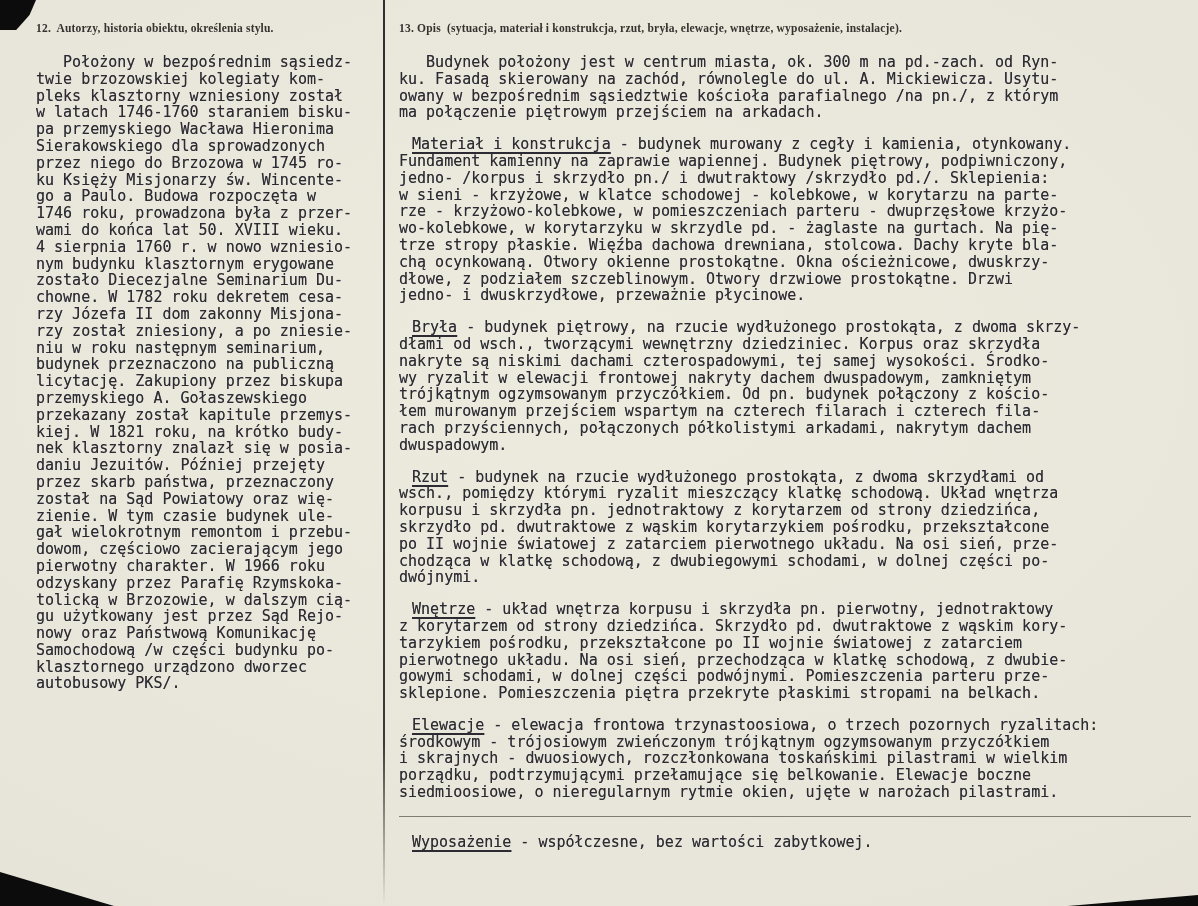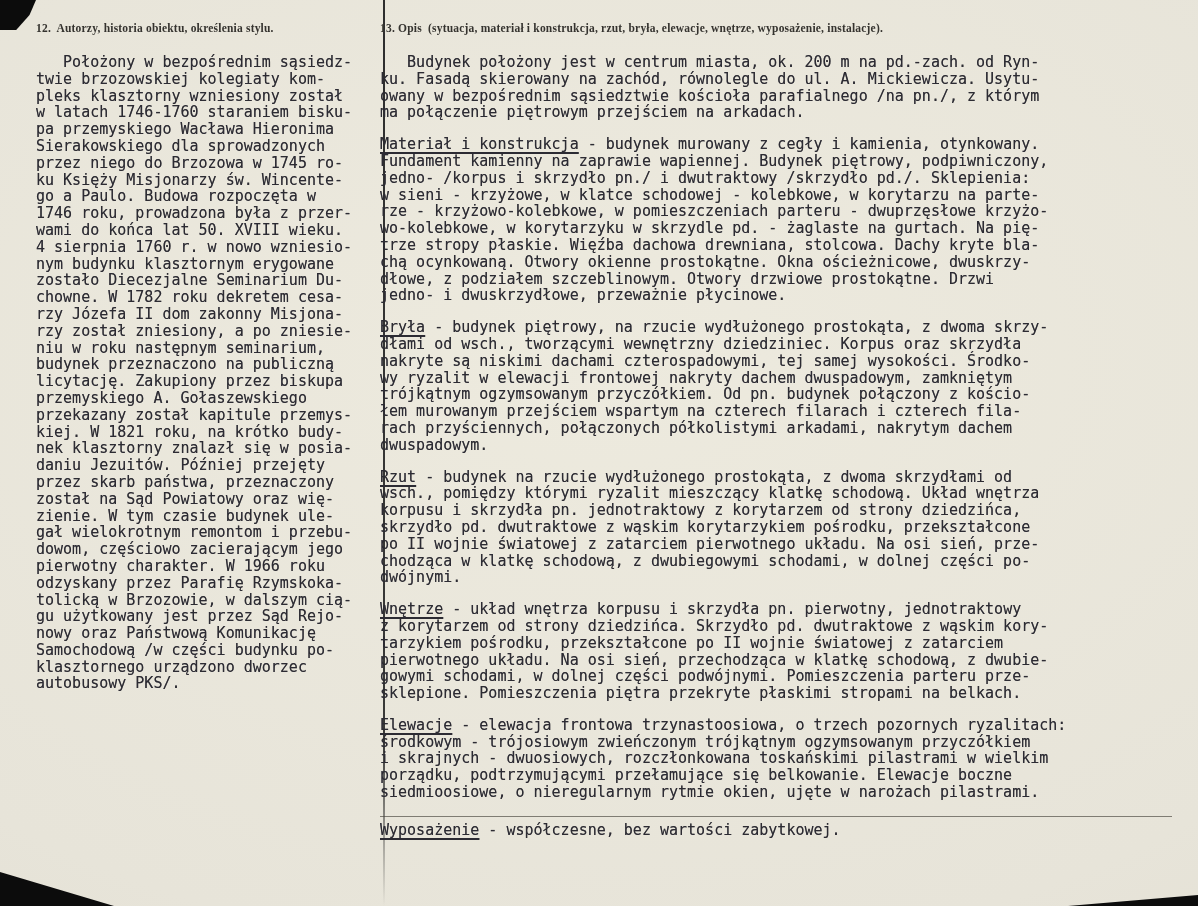--- a/index.html
+++ b/index.html
@@ -21,7 +21,7 @@
   }
   .col { position: absolute; top: 22px; }
   .col.left  { left: 36px;  width: 345px; }
-  .col.right { left: 380px; width: 792px; }
+  .col.right { left: 399px; width: 792px; }
   .col-header {
     font-family: "Liberation Serif", serif;
     font-size: 11.5px; font-weight: bold; color: #35332f;

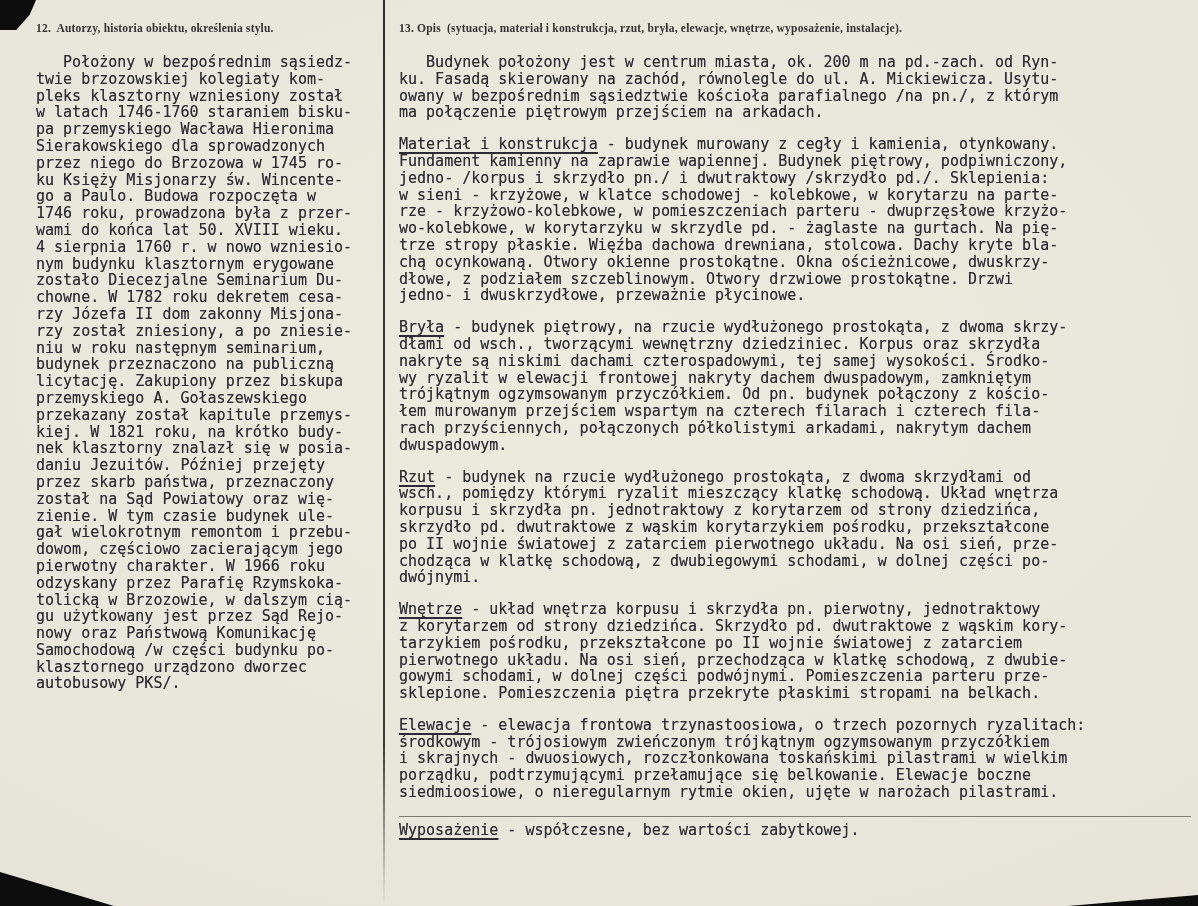--- a/index.html
+++ b/index.html
@@ -99,7 +99,7 @@
   <div class="col right">
     <div class="col-header">13. Opis  (sytuacja, materiał i konstrukcja, rzut, bryła, elewacje, wnętrze, wyposażenie, instalacje).</div>
     <div id="right-sections">
-        <p class="body-text section"><span>   Budynek położony jest w centrum miasta, ok. 200 m na pd.-zach. od Ryn-
+        <p class="body-text section"><span>   Budynek położony jest w centrum miasta, ok. 300 m na pd.-zach. od Ryn-
 ku. Fasadą skierowany na zachód, równolegle do ul. A. Mickiewicza. Usytu-
 owany w bezpośrednim sąsiedztwie kościoła parafialnego /na pn./, z którym
 ma połączenie piętrowym przejściem na arkadach.</span></p>

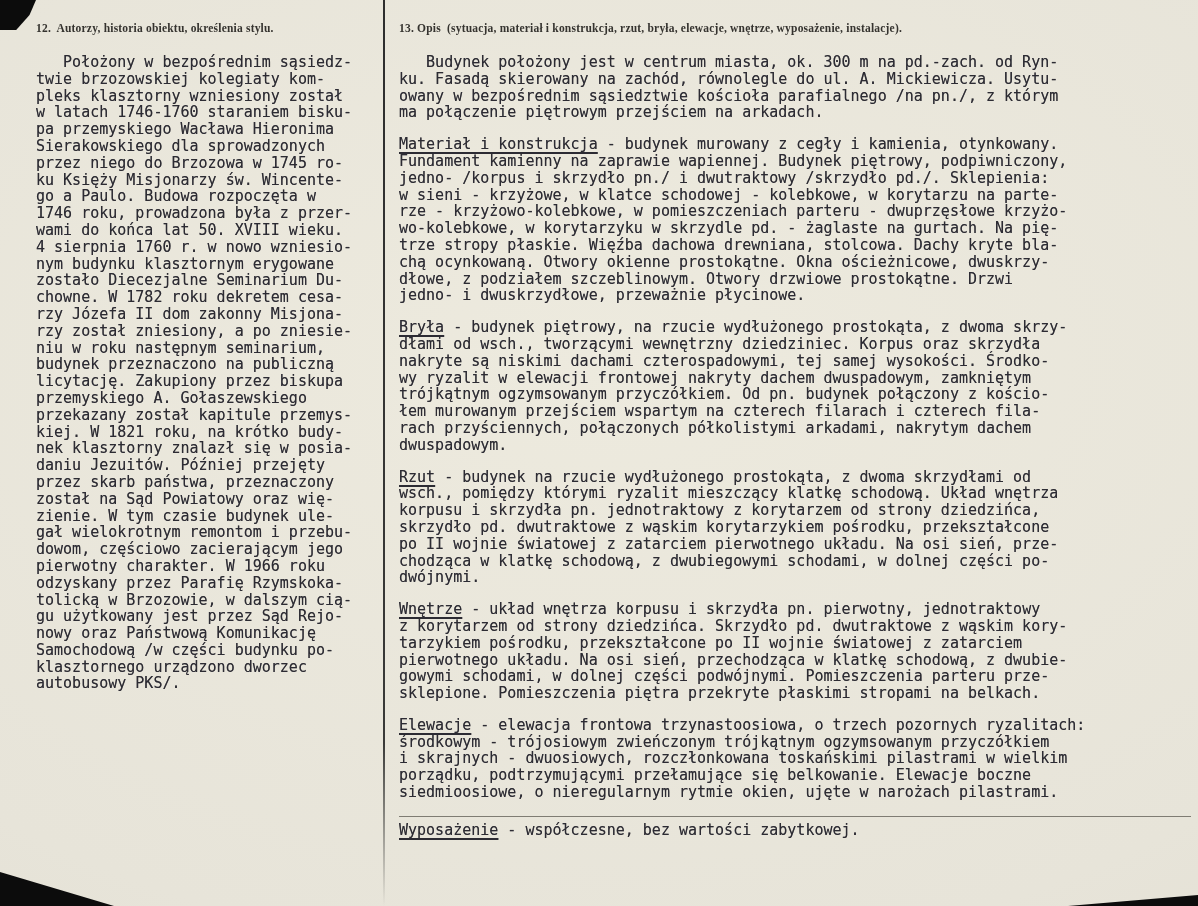--- a/index.html
+++ b/index.html
@@ -33,7 +33,7 @@
     text-shadow: 0 0 0.4px rgba(44,43,51,0.55);
   }
   .section { margin-bottom: 15px; }
-  .label-underline { text-decoration: underline; text-underline-offset: 3px; text-decoration-thickness: 1.5px; }
+  .label-underline { text-decoration: underline; text-underline-offset: 3px; text-decoration-thickness: 1.5px; margin-left: 13px; }
   .rule-above { border-top: 1px solid rgba(70,68,60,0.65); padding-top: 5px; }
   .mark { position: absolute; background: #0c0c0c; }
   .mark.top-left { left: 0; top: 0; width: 36px; height: 30px;

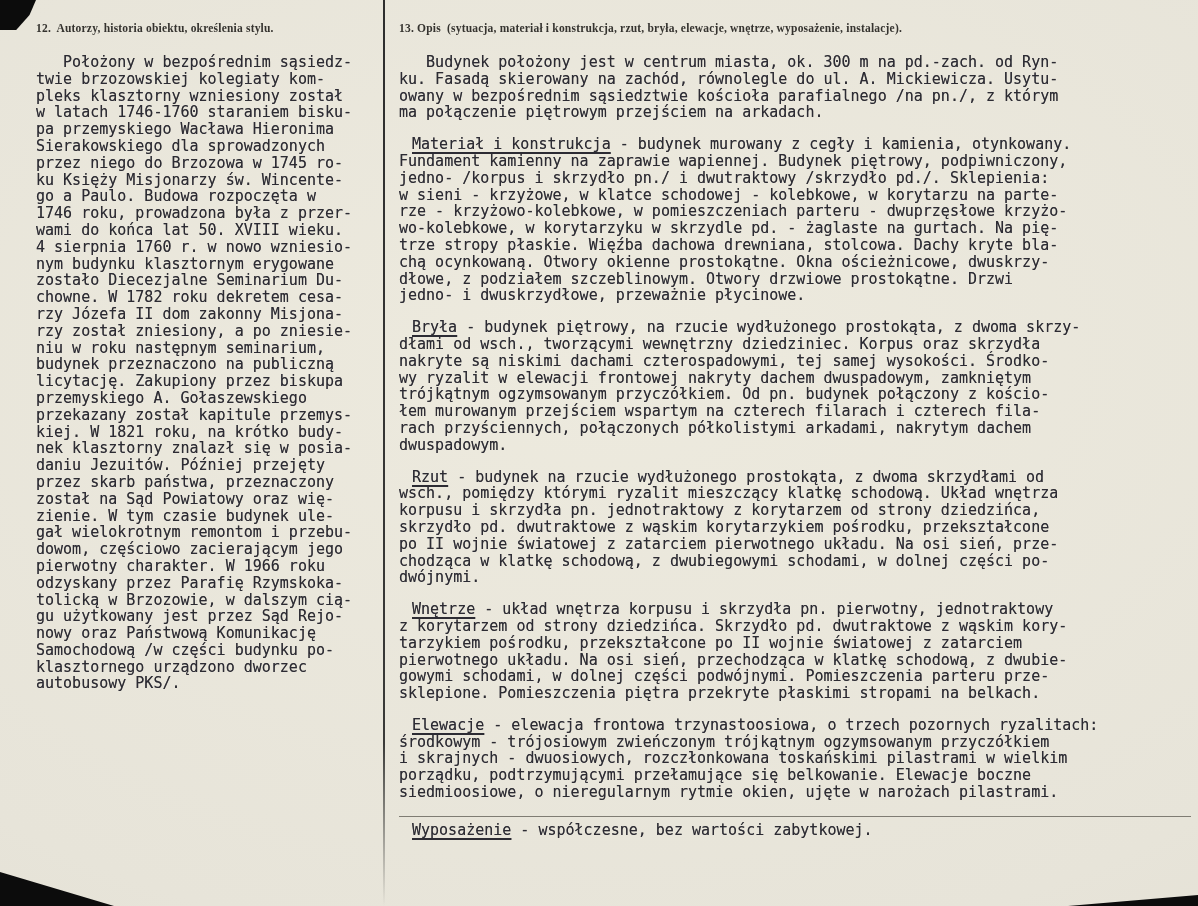--- a/index.html
+++ b/index.html
@@ -34,7 +34,7 @@
   }
   .section { margin-bottom: 15px; }
   .label-underline { text-decoration: underline; text-underline-offset: 3px; text-decoration-thickness: 1.5px; margin-left: 13px; }
-  .rule-above { border-top: 1px solid rgba(70,68,60,0.65); padding-top: 5px; }
+  .rule-above { border-top: 1px solid rgba(70,68,60,0.65); padding-top: 17px; }
   .mark { position: absolute; background: #0c0c0c; }
   .mark.top-left { left: 0; top: 0; width: 36px; height: 30px;
     clip-path: polygon(0 0, 100% 0, 82% 50%, 45% 100%, 0 100%); }

